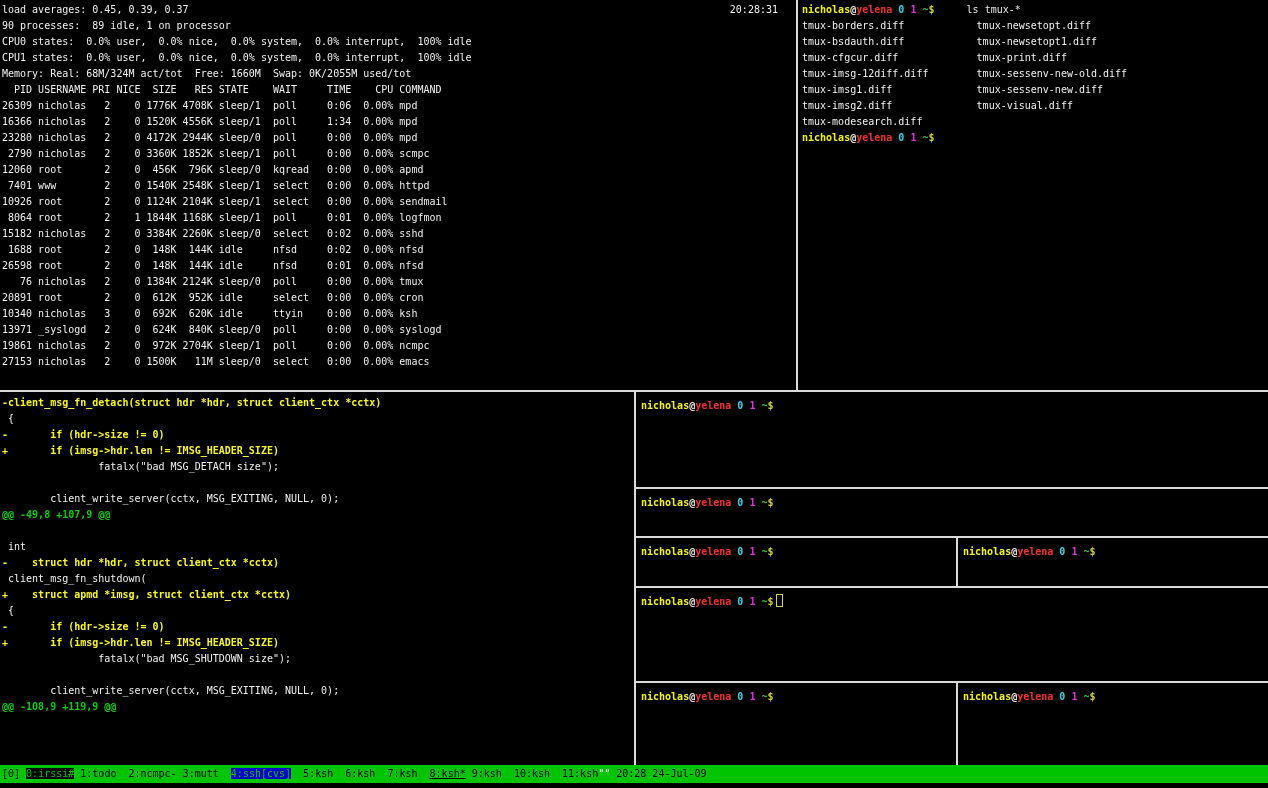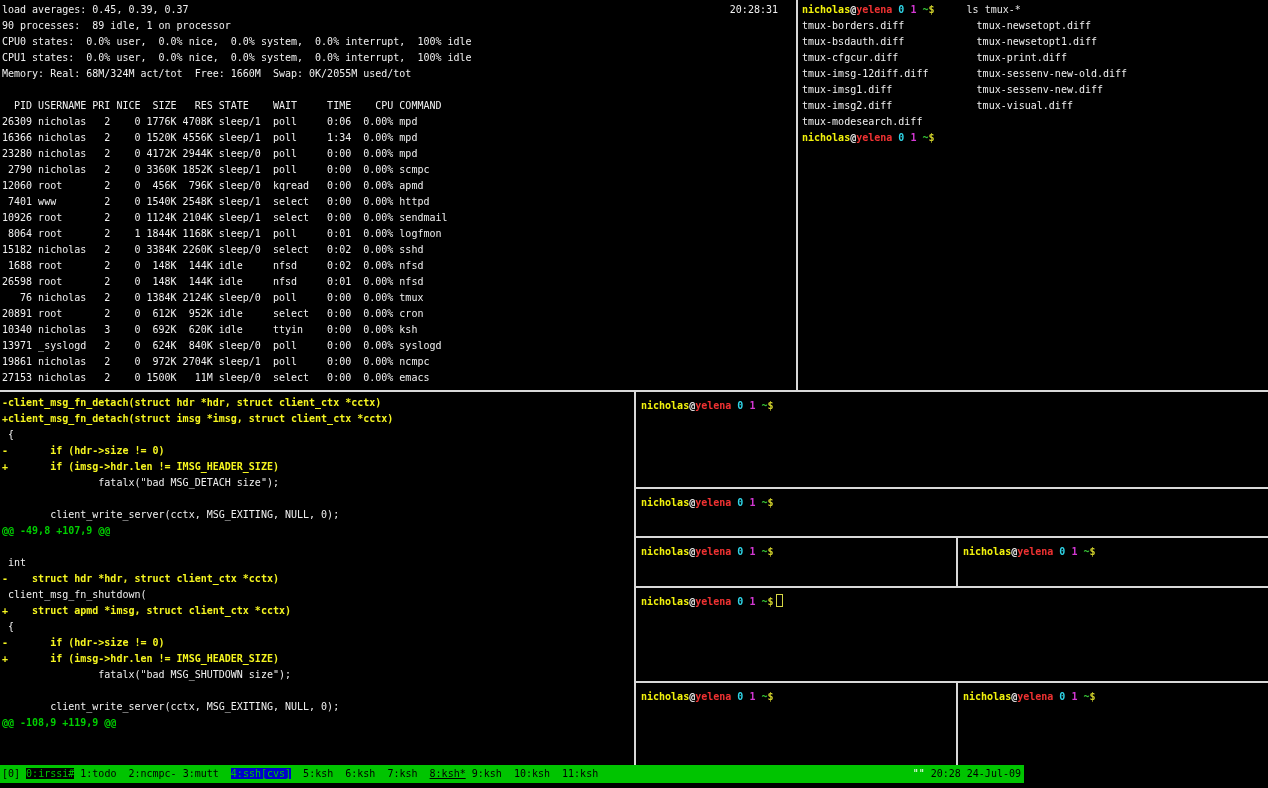--- a/index.html
+++ b/index.html
@@ -16,7 +16,7 @@
   
   #pane-top { left:0; top:0; width:796px; height:390px; padding:2px 0 0 2px; }
   .clock-row { display:flex; justify-content:space-between; padding-right:18px; height:16px; }
-  #top-table { margin-top:16px; }
+  #top-table { }
 
   
   #pane-ls { left:800px; top:0; width:468px; height:390px; padding:2px 0 0 2px; }

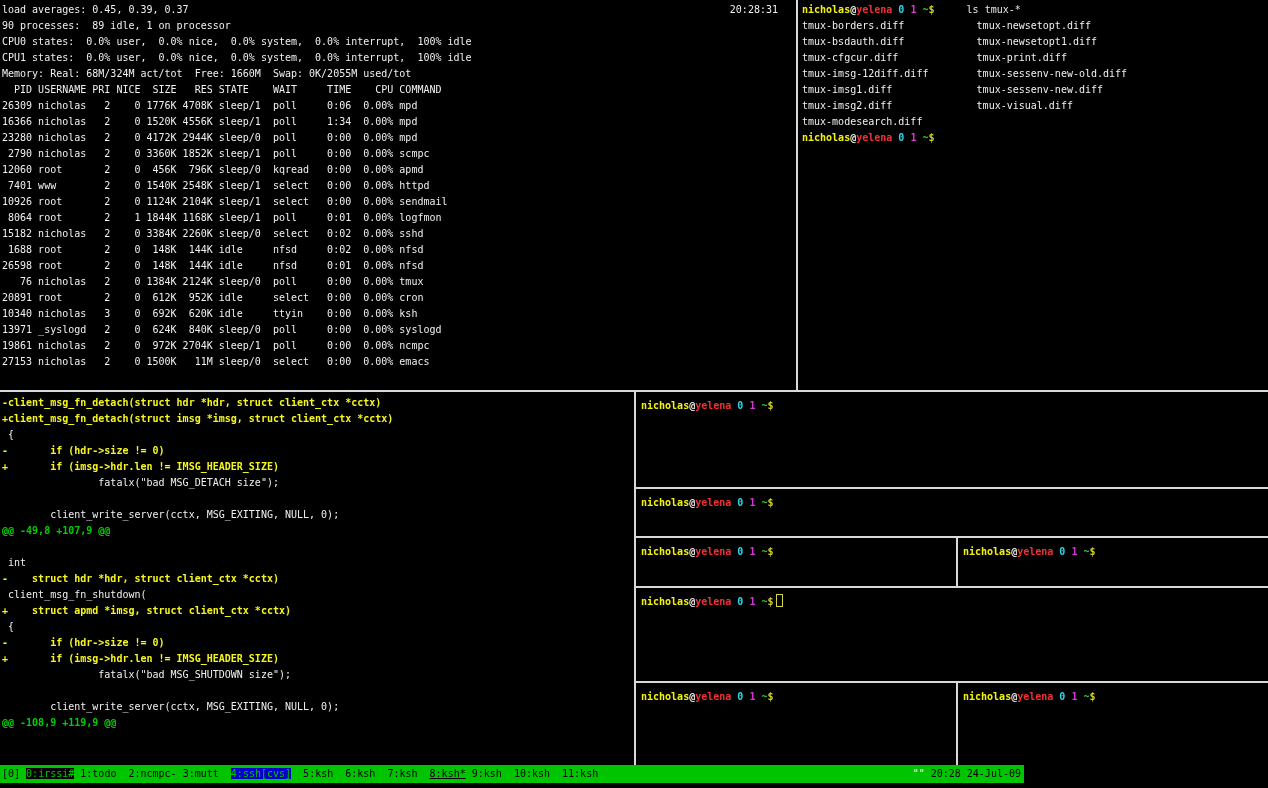--- a/index.html
+++ b/index.html
@@ -128,7 +128,6 @@
   <div class="pane" id="pane-emacs">
     <div id="emacs-lines">
         <div class="eline e-del">-client_msg_fn_detach(struct hdr *hdr, struct client_ctx *cctx)</div>
-        <div class="eline e-add">+client_msg_fn_detach(struct imsg *imsg, struct client_ctx *cctx)</div>
         <div class="eline e-ctx"> {</div>
         <div class="eline e-del">-       if (hdr-&gt;size != 0)</div>
         <div class="eline e-add">+       if (imsg-&gt;hdr.len != IMSG_HEADER_SIZE)</div>

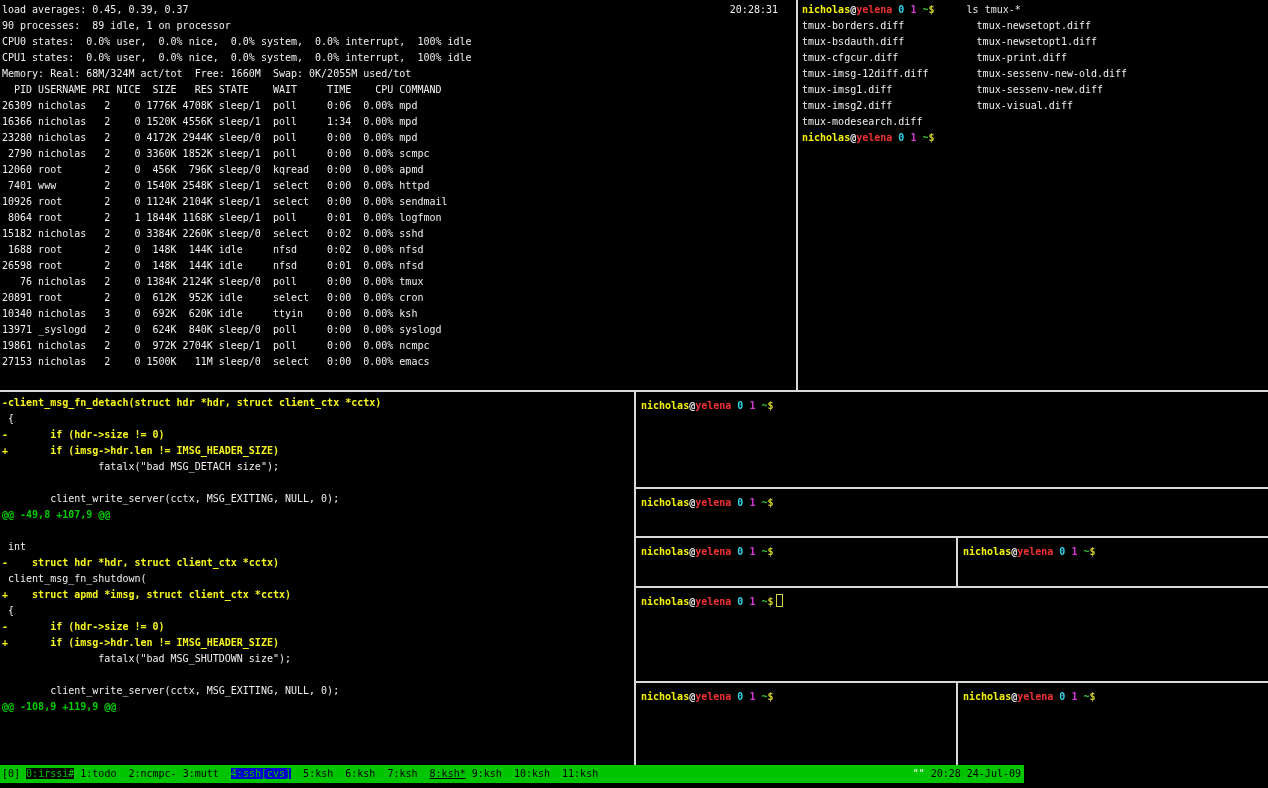--- a/index.html
+++ b/index.html
@@ -67,9 +67,9 @@
     vertical-align:-2px; margin-left:2px; }
 
   
-  #status-bar { position:absolute; left:0; top:765px; width:1024px; height:18px;
+  #status-bar { position:absolute; left:0; top:765px; width:1268px; height:18px;
     background:var(--status-bg); color:var(--status-fg);
-    display:flex; justify-content:space-between; padding:1px 3px 0 2px; }
+    display:flex; padding:1px 3px 0 2px; }
   .sbwrap { white-space:pre; }
   .w-item { white-space:pre; }
   .w-activity { background:#000; color:var(--status-alert-fg); }

